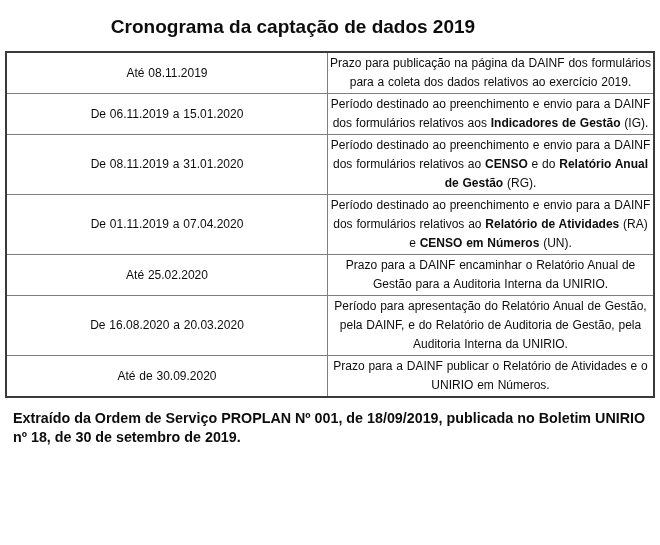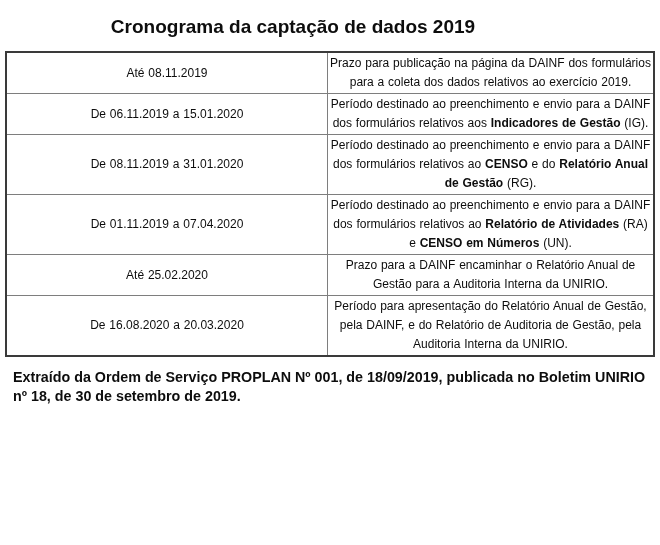--- a/index.html
+++ b/index.html
@@ -80,6 +80,10 @@
         <td class="period-cell">De 16.08.2020 a 20.03.2020</td>
         <td class="desc-cell"><span>Período para apresentação do Relatório Anual de Gestão, pela DAINF, e do Relatório de Auditoria de Gestão, pela Auditoria Interna da UNIRIO.</span></td>
       </tr>
+      <tr>
+        <td class="period-cell">Até de 30.09.2020</td>
+        <td class="desc-cell"><span>Prazo para a DAINF publicar o Relatório de Atividades e o UNIRIO em Números.</span></td>
+      </tr>
     </tbody>
 </table>
 

